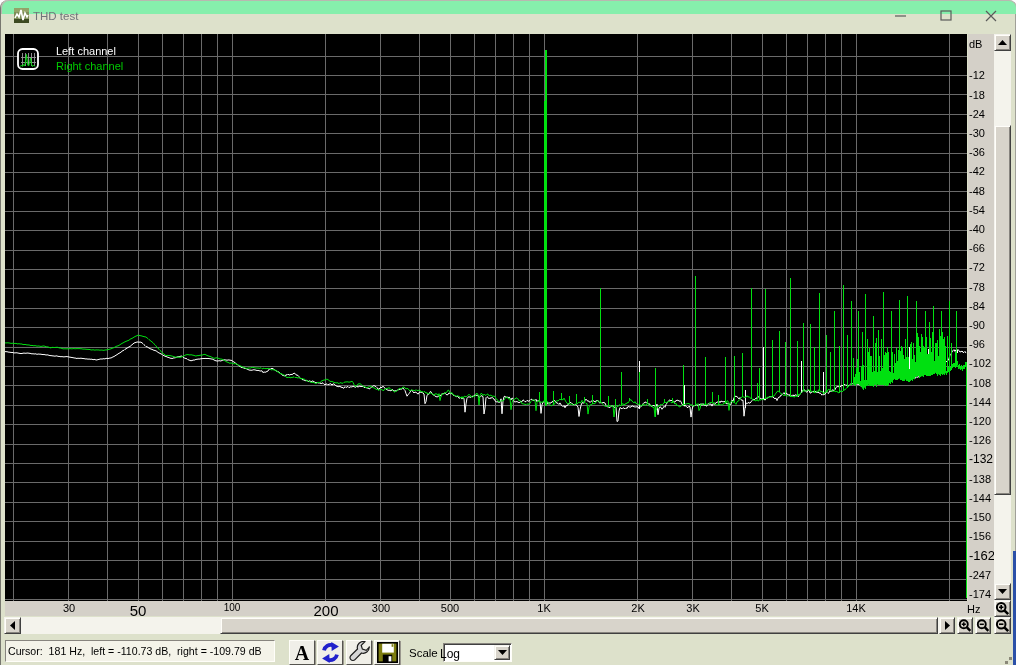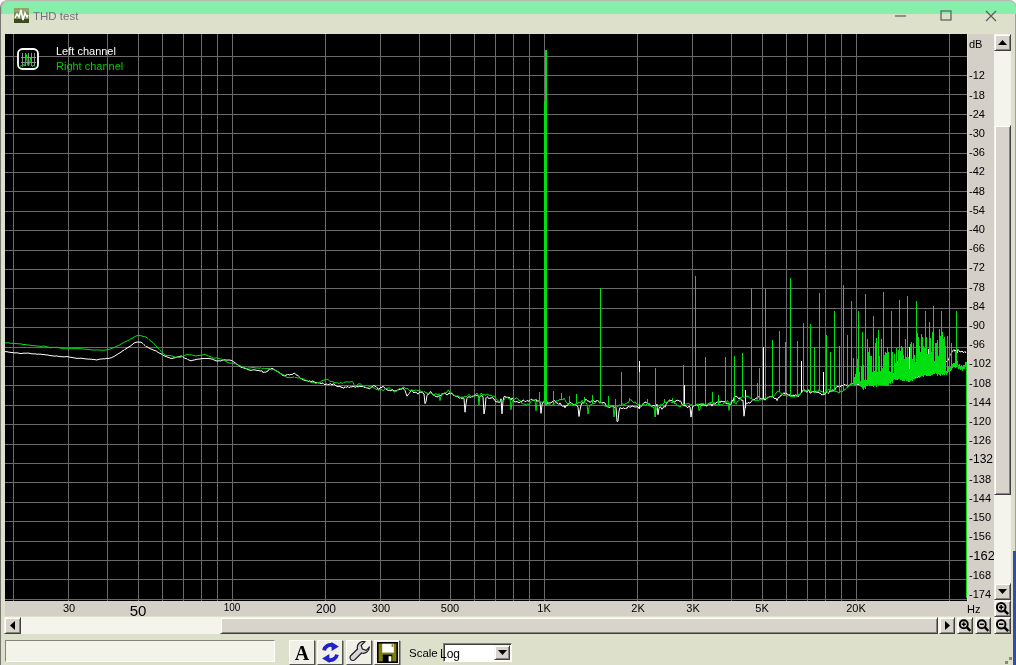--- a/index.html
+++ b/index.html
@@ -75,7 +75,7 @@
 <div style="position:absolute;left:968px;top:517.0px;transform:translateY(-50%);font-size:11px;color:#000">-150</div>
 <div style="position:absolute;left:968px;top:536.2px;transform:translateY(-50%);font-size:11px;color:#000">-156</div>
 <div style="position:absolute;left:968px;top:555.4px;transform:translateY(-50%);font-size:13px;color:#000">-162</div>
-<div style="position:absolute;left:968px;top:574.6px;transform:translateY(-50%);font-size:11px;color:#000">-168</div>
+<div style="position:absolute;left:968px;top:574.6px;transform:translateY(-50%);font-size:11px;color:#000">-247</div>
 <div style="position:absolute;left:968px;top:593.8px;transform:translateY(-50%);font-size:11px;color:#000">-174</div>
 
 <div class="strip" style="left:4px;top:601px;width:989px;height:15px"></div>

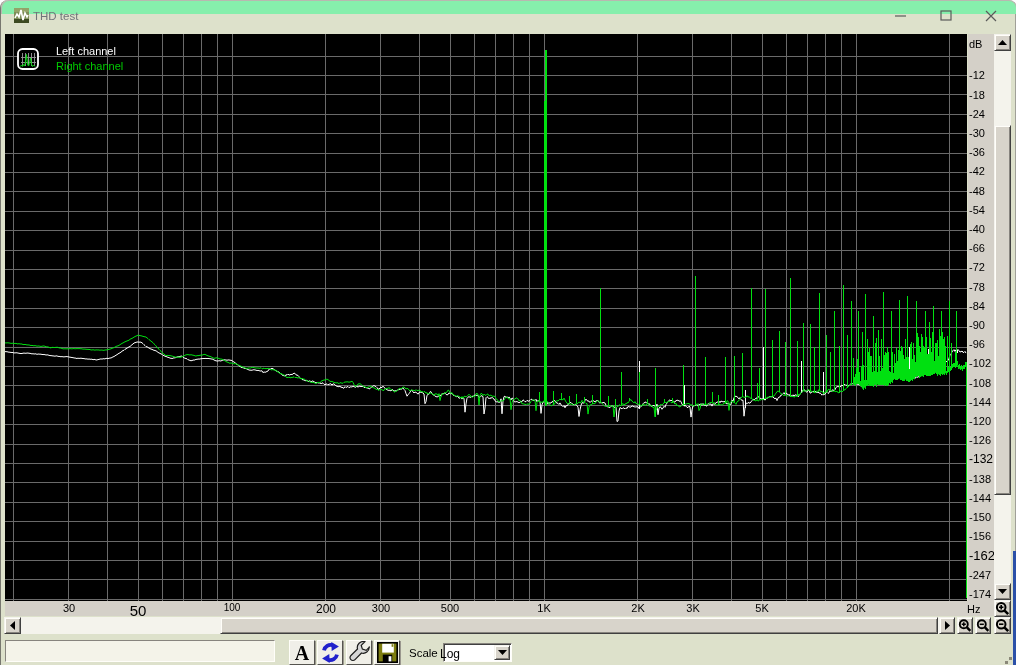--- a/index.html
+++ b/index.html
@@ -89,7 +89,7 @@
       <span style="font-size:10px;color:#000;white-space:nowrap">100</span>
     </div>
 <div style="position:absolute;left:325px;top:602px;width:0;display:flex;justify-content:center">
-      <span style="font-size:12px;color:#000;white-space:nowrap">200</span>
+      <span style="font-size:15px;color:#000;white-space:nowrap">200</span>
     </div>
 <div style="position:absolute;left:380px;top:602px;width:0;display:flex;justify-content:center">
       <span style="font-size:11px;color:#000;white-space:nowrap">300</span>

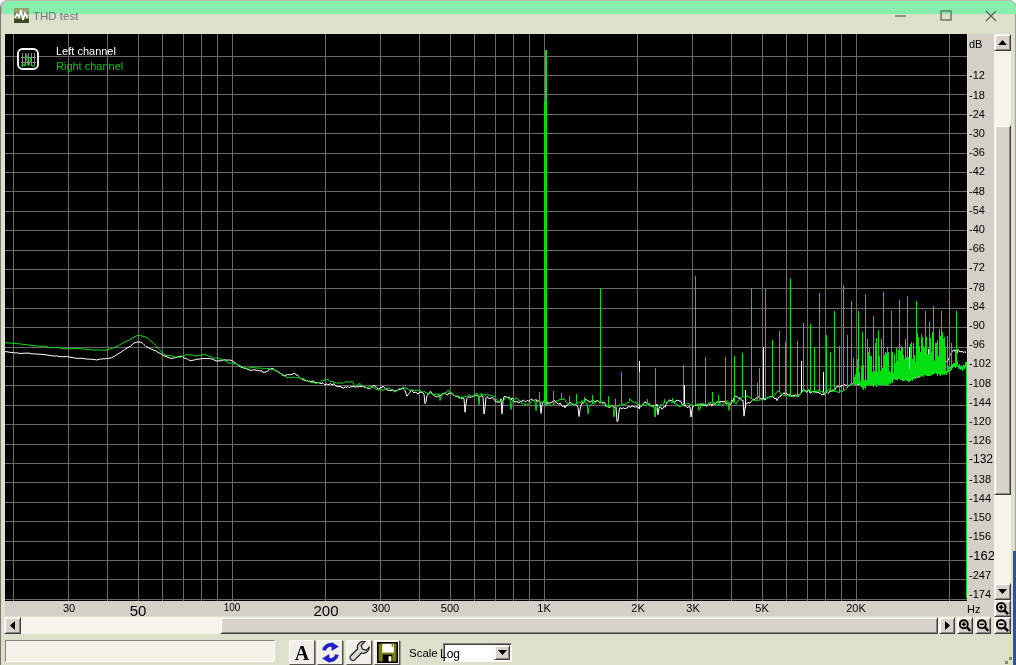--- a/index.html
+++ b/index.html
@@ -110,7 +110,7 @@
       <span style="font-size:11px;color:#000;white-space:nowrap">5K</span>
     </div>
 <div style="position:absolute;left:855px;top:602px;width:0;display:flex;justify-content:center">
-      <span style="font-size:11px;color:#000;white-space:nowrap">20K</span>
+      <span style="font-size:11px;color:#000;white-space:nowrap">14K</span>
     </div>
 <div style="position:absolute;left:966px;top:603px;font-size:11px;color:#000">Hz</div>
 

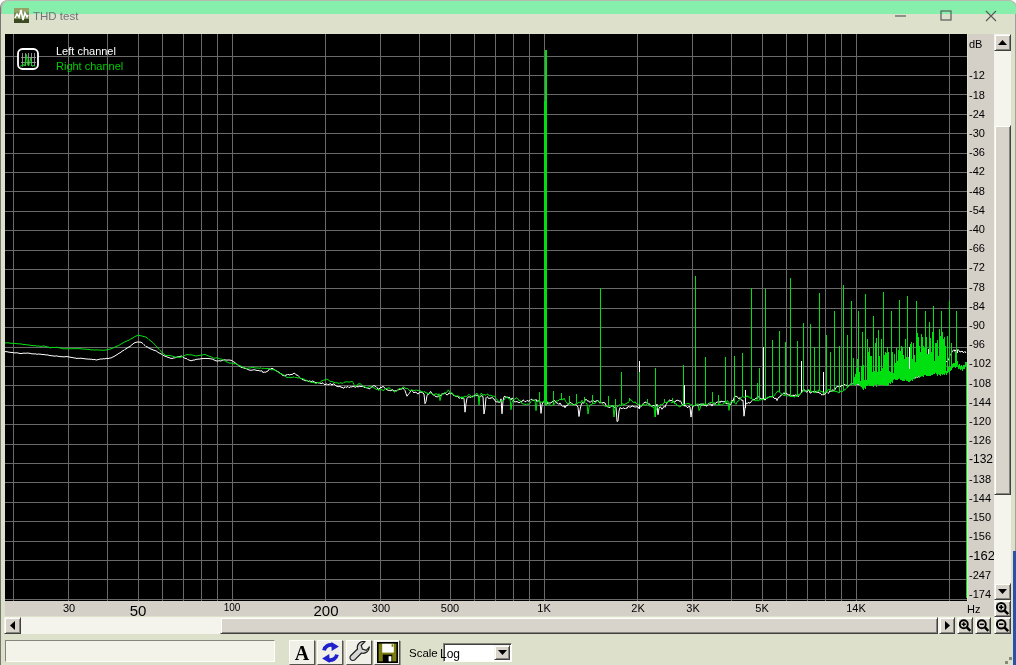--- a/index.html
+++ b/index.html
@@ -173,6 +173,7 @@
 <div style="position:absolute;left:1004px;top:661px;width:3px;height:3px;background:#8a8878"></div>
 
 <div style="position:absolute;left:4px;top:640px;width:270px;height:22px;background:#f4f3e9;border-top:1px solid #87847e;border-left:1px solid #87847e;border-right:1px solid #fffef9;border-bottom:1px solid #fffef9"></div>
+<div style="position:absolute;left:7px;top:645px;font-size:10.6px;color:#000;white-space:nowrap">Cursor:&nbsp; 181 Hz,&nbsp; left = -110.73 dB,&nbsp; right = -109.79 dB</div>
 
 <div class="tbtn" style="left:288px;top:640px;width:26px;height:25px">
       <span style="font-family:'Liberation Serif',serif;font-weight:bold;font-size:20px;color:#000;line-height:1">A</span>

